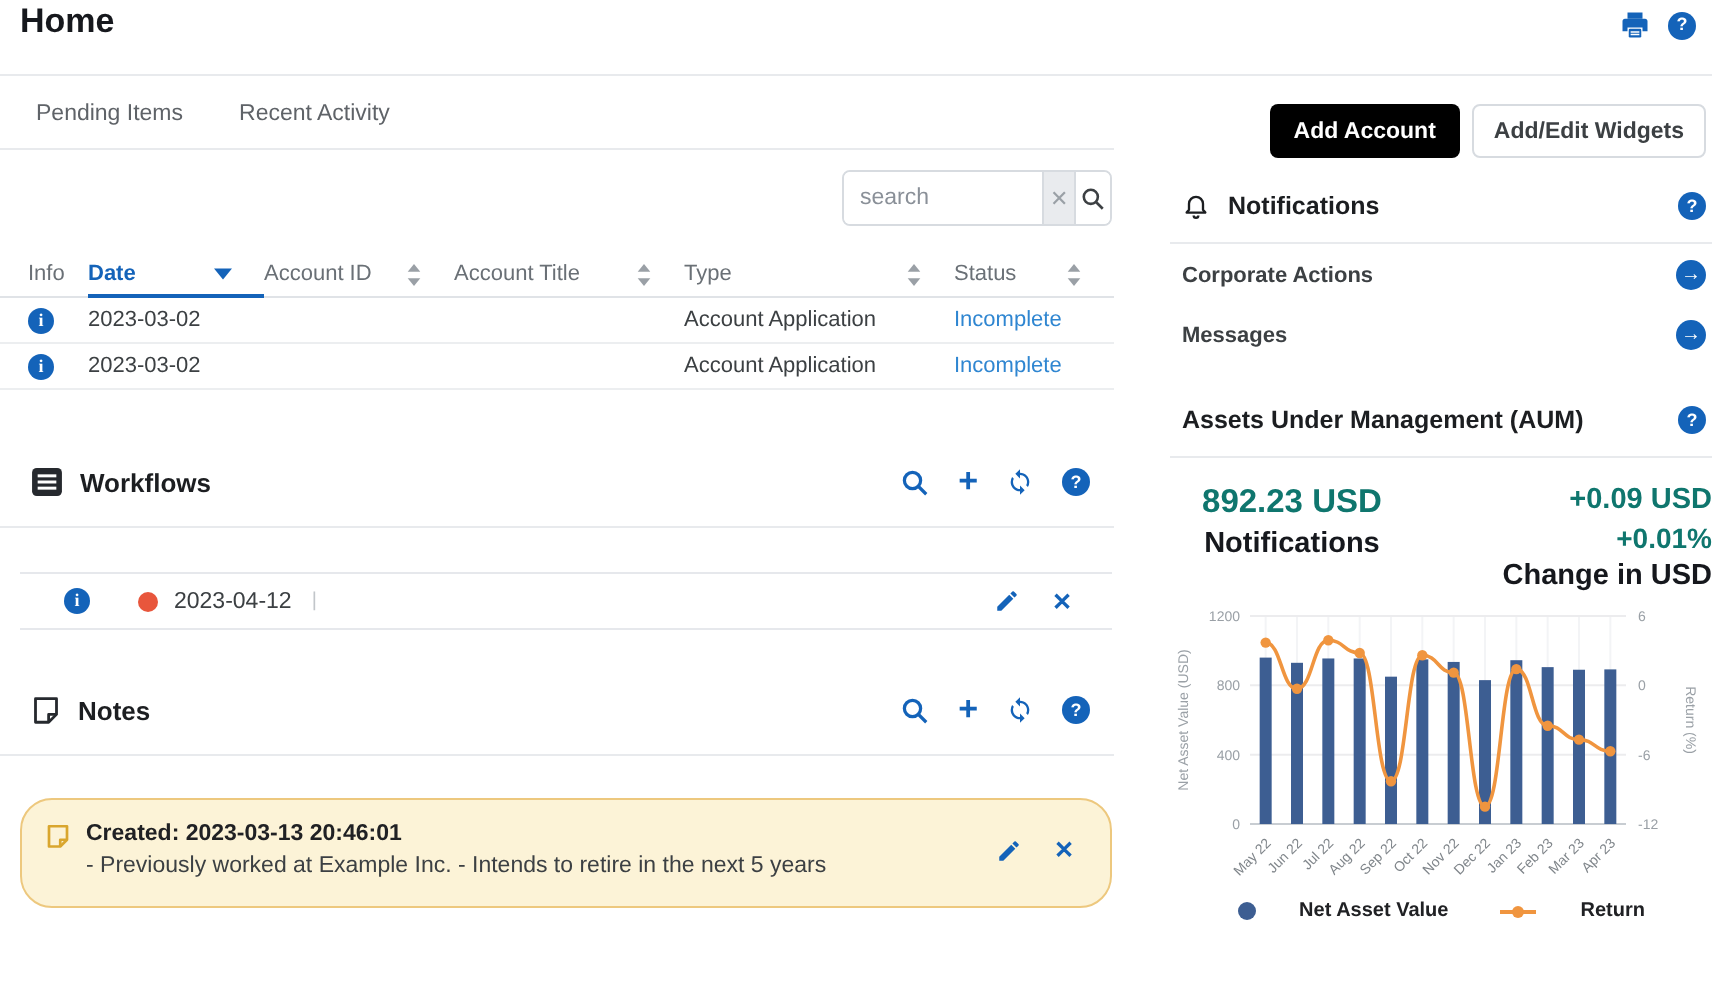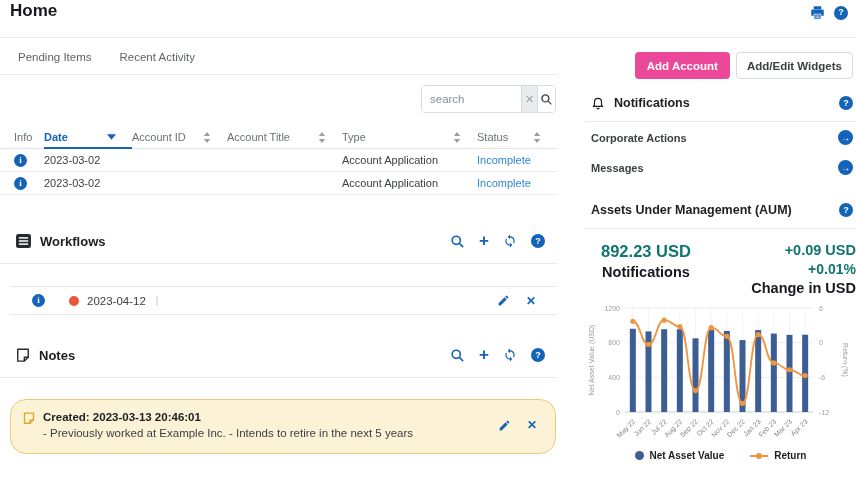--- a/index.html
+++ b/index.html
@@ -58,7 +58,7 @@
   .right-col { position:absolute; left:585px; top:38px; width:271px; }
   .btn-row { display:flex; justify-content:flex-end; gap:6px; padding:14px 3px 0 0; }
   .btn { height:27px; border-radius:4px; font-size:11.5px; font-weight:bold; cursor:pointer; font-family:"Liberation Sans", sans-serif; }
-  .btn-primary { background:#ec4899; color:#fff; border:none; padding:0 12px; }
+  .btn-primary { background:#000000; color:#fff; border:none; padding:0 12px; }
   .btn-secondary { background:#fff; color:#3c4043; border:1px solid #d7dbe0; padding:0 10px; }
 
   .panel-head { display:flex; align-items:center; gap:9px; padding:0 3px 11px 6px; border-bottom:1px solid #e8eaed; }

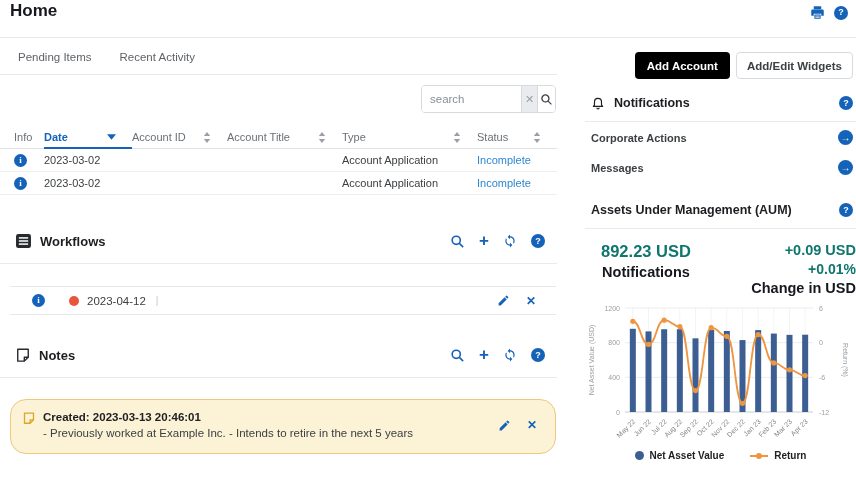--- a/index.html
+++ b/index.html
@@ -81,7 +81,7 @@
 
   .chart-wrap { margin-top:2px; }
   .legend { display:flex; justify-content:center; gap:26px; margin-top:0; }
-  .legend-item { display:flex; align-items:center; gap:6px; font-size:10px; font-weight:bold; color:#202124; }
+  .legend-item { display:flex; align-items:center; gap:22px; font-size:10px; font-weight:bold; color:#202124; }
   .legend-dot { width:9px; height:9px; border-radius:50%; background:#3d5e92; }
   .legend-line { position:relative; width:18px; height:7px; }
   .legend-line::before { content:""; position:absolute; left:0; top:3px; width:18px; height:2px; background:#f0953f; }

